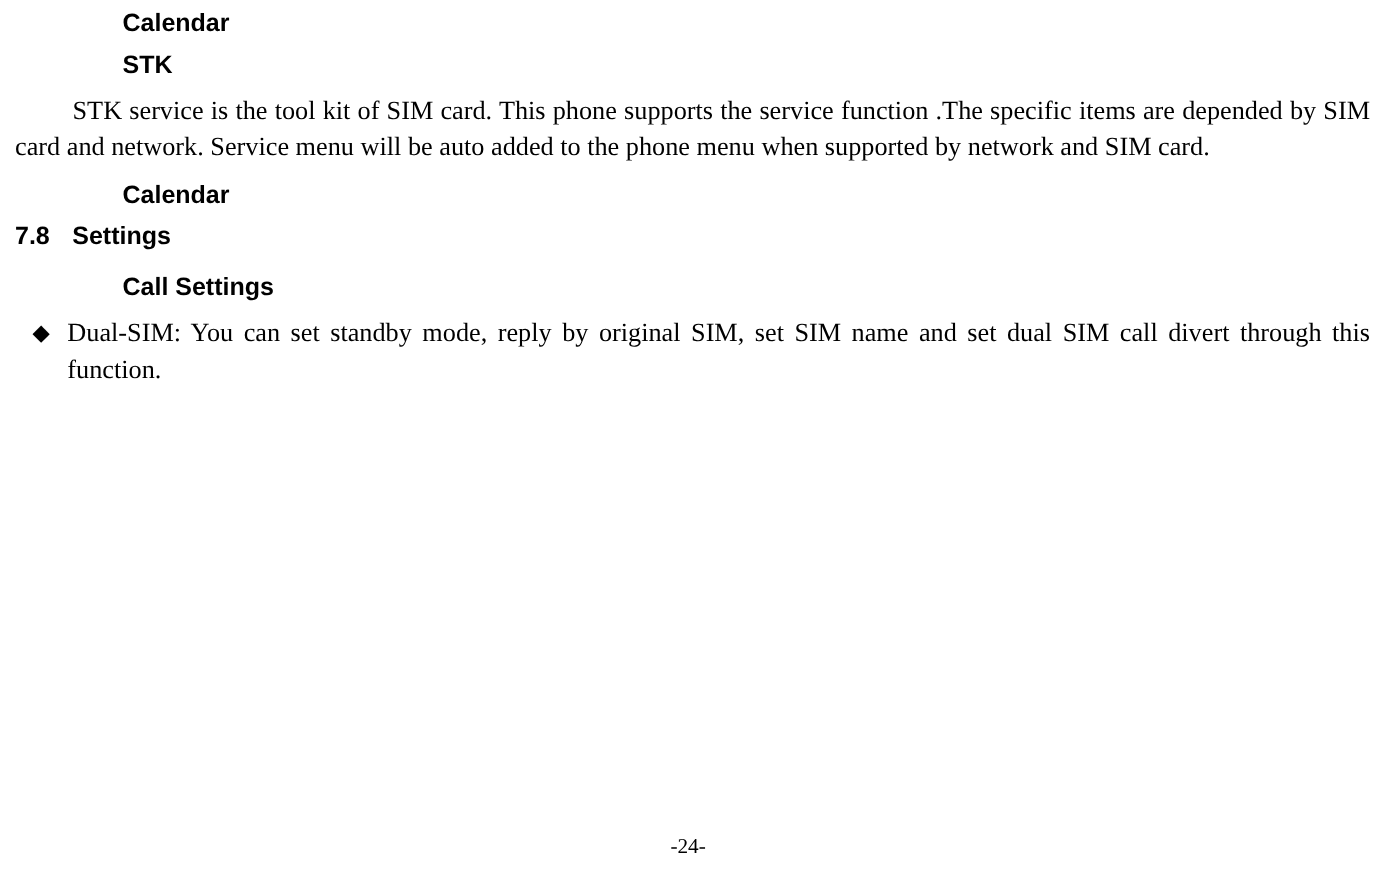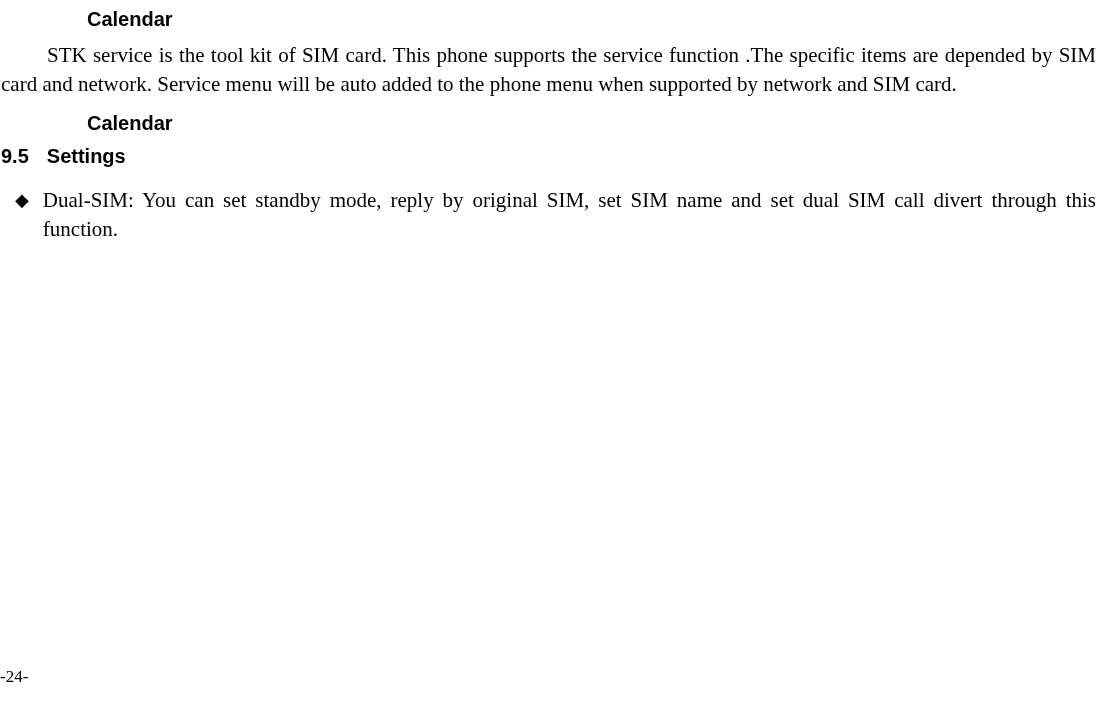--- a/index.html
+++ b/index.html
@@ -17,7 +17,7 @@
       padding: 0;
     }
     .page {
-      padding: 8px 0 0 1px;
+      padding: 8px 0 0 12px;
     }
     .heading-sub {
       font-family: Arial, Helvetica, sans-serif;

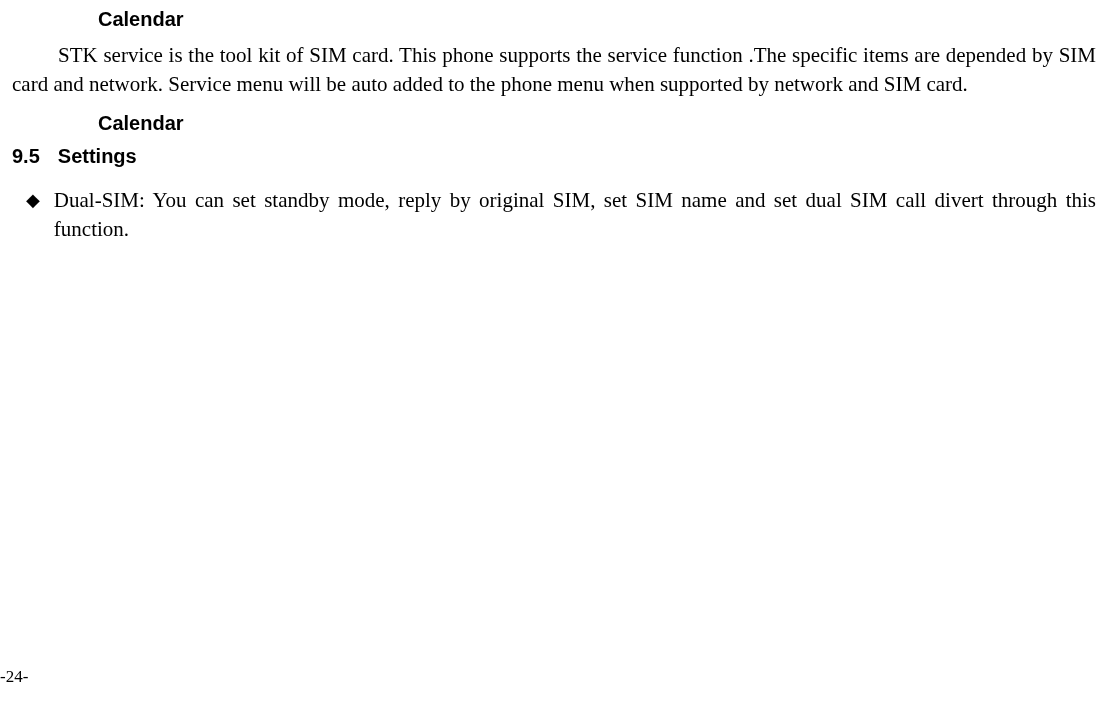--- a/index.html
+++ b/index.html
@@ -81,6 +81,7 @@
 
   <div class="heading-sub">Calendar</div>
 
+  <div class="heading-sub">STK</div>
   <p class="body-text">STK service is the tool kit of SIM card. This phone supports the service function .The specific items are depended by SIM card and network. Service menu will be auto added to the phone menu when supported by network and SIM card.</p>
 
   <div class="heading-sub">Calendar</div>

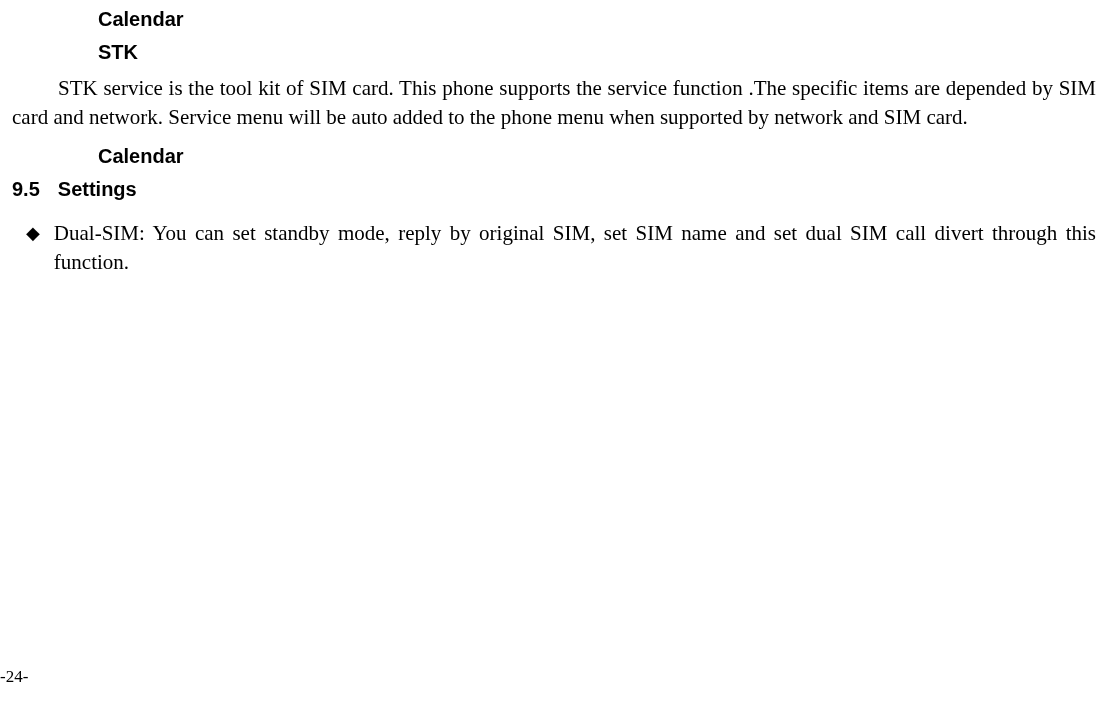--- a/index.html
+++ b/index.html
@@ -88,7 +88,7 @@
 
 
   <div class="section-num">
-    <span class="num">9.5</span><span>Settings</span>
+    <span class="num">7.8</span><span>Settings</span>
   </div>
 
 

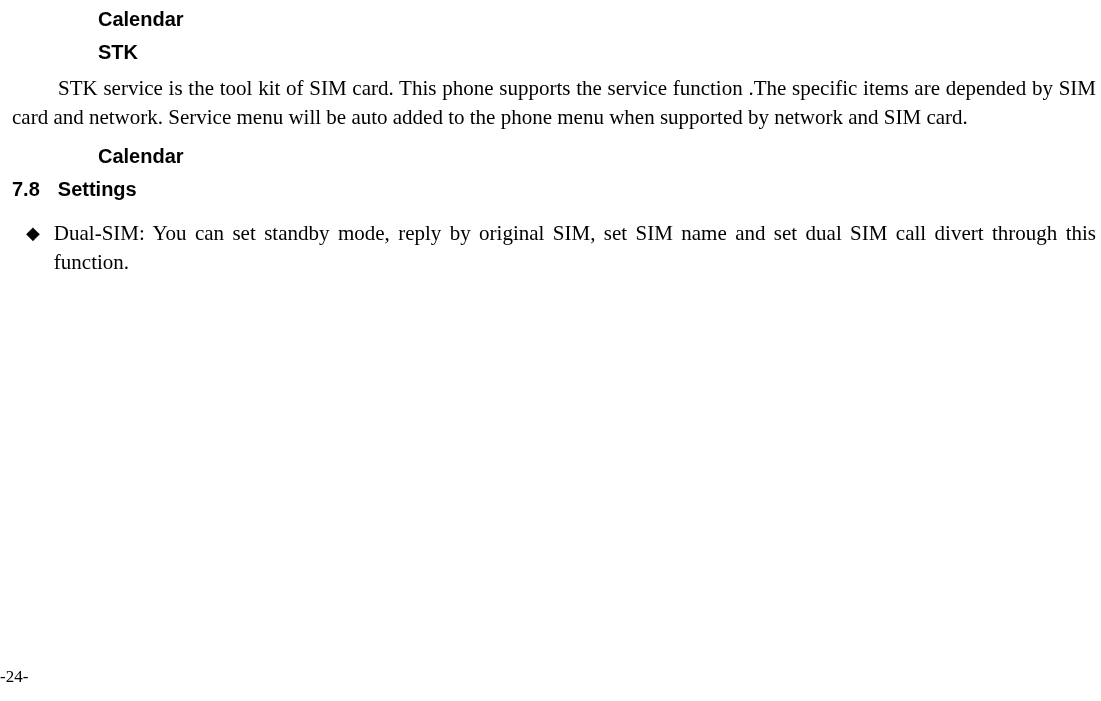--- a/index.html
+++ b/index.html
@@ -91,6 +91,7 @@
     <span class="num">7.8</span><span>Settings</span>
   </div>
 
+  <div class="heading-sub">Call Settings</div>
 
   <div class="bullet-row">
     <div class="bullet-symbol">◆</div>

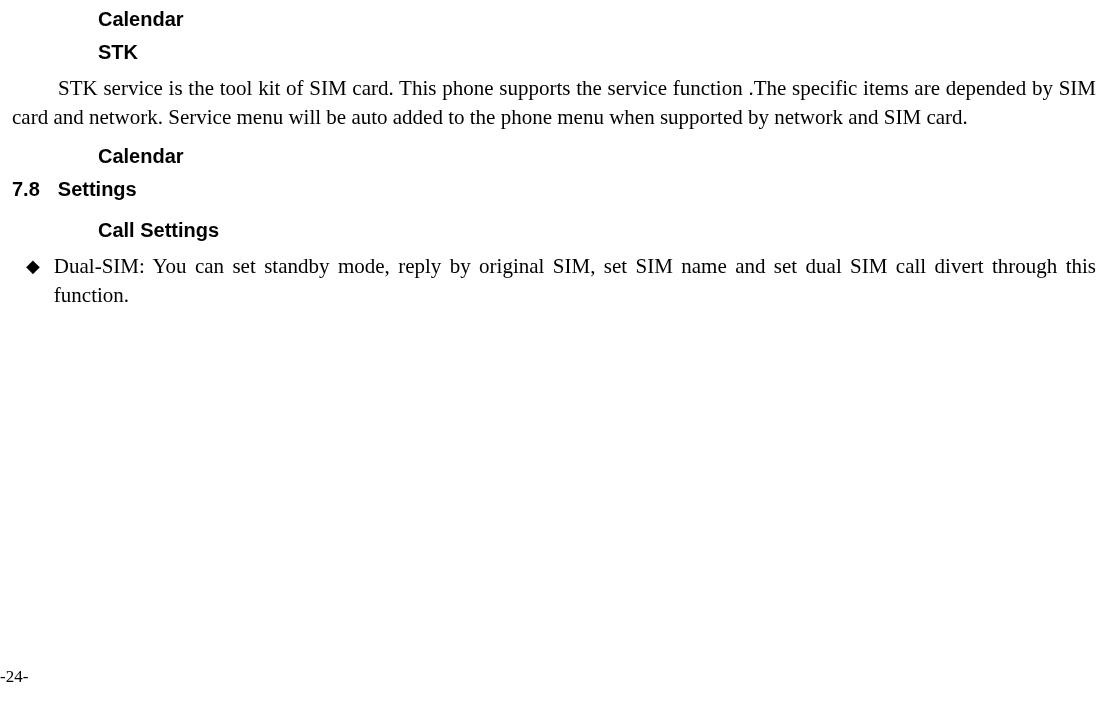--- a/index.html
+++ b/index.html
@@ -70,6 +70,7 @@
       bottom: 14px;
       left: 0;
       right: 0;
+      text-align: center;
       font-size: 17px;
       font-family: "Times New Roman", Times, serif;
     }

